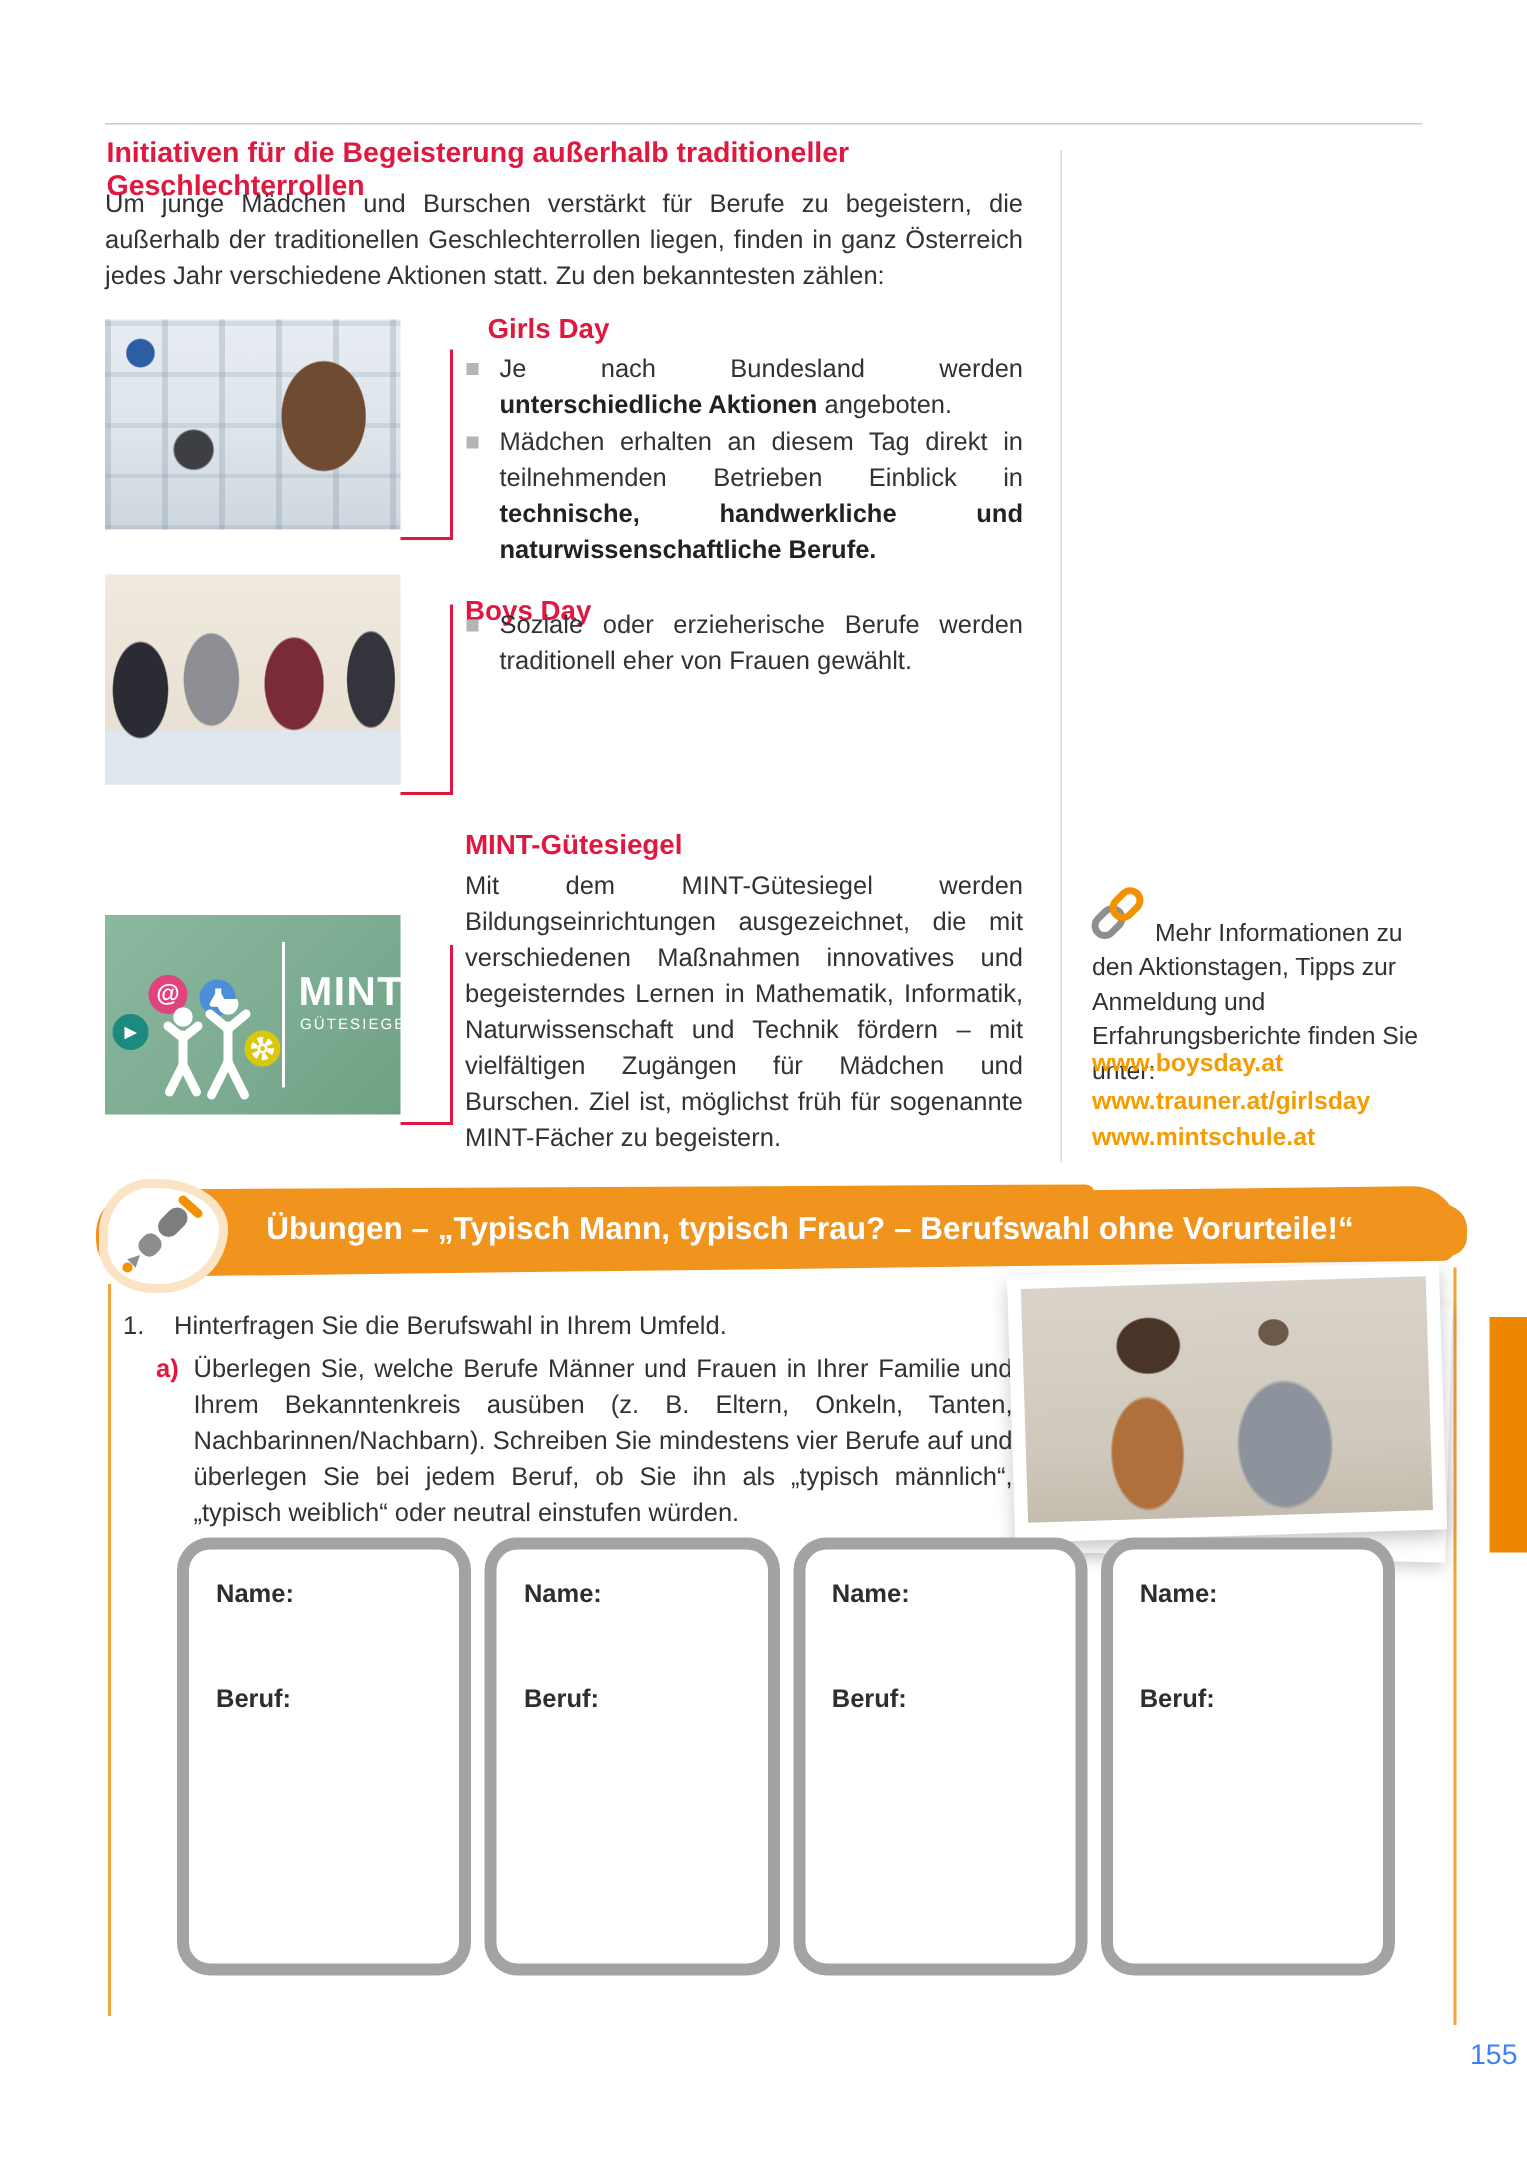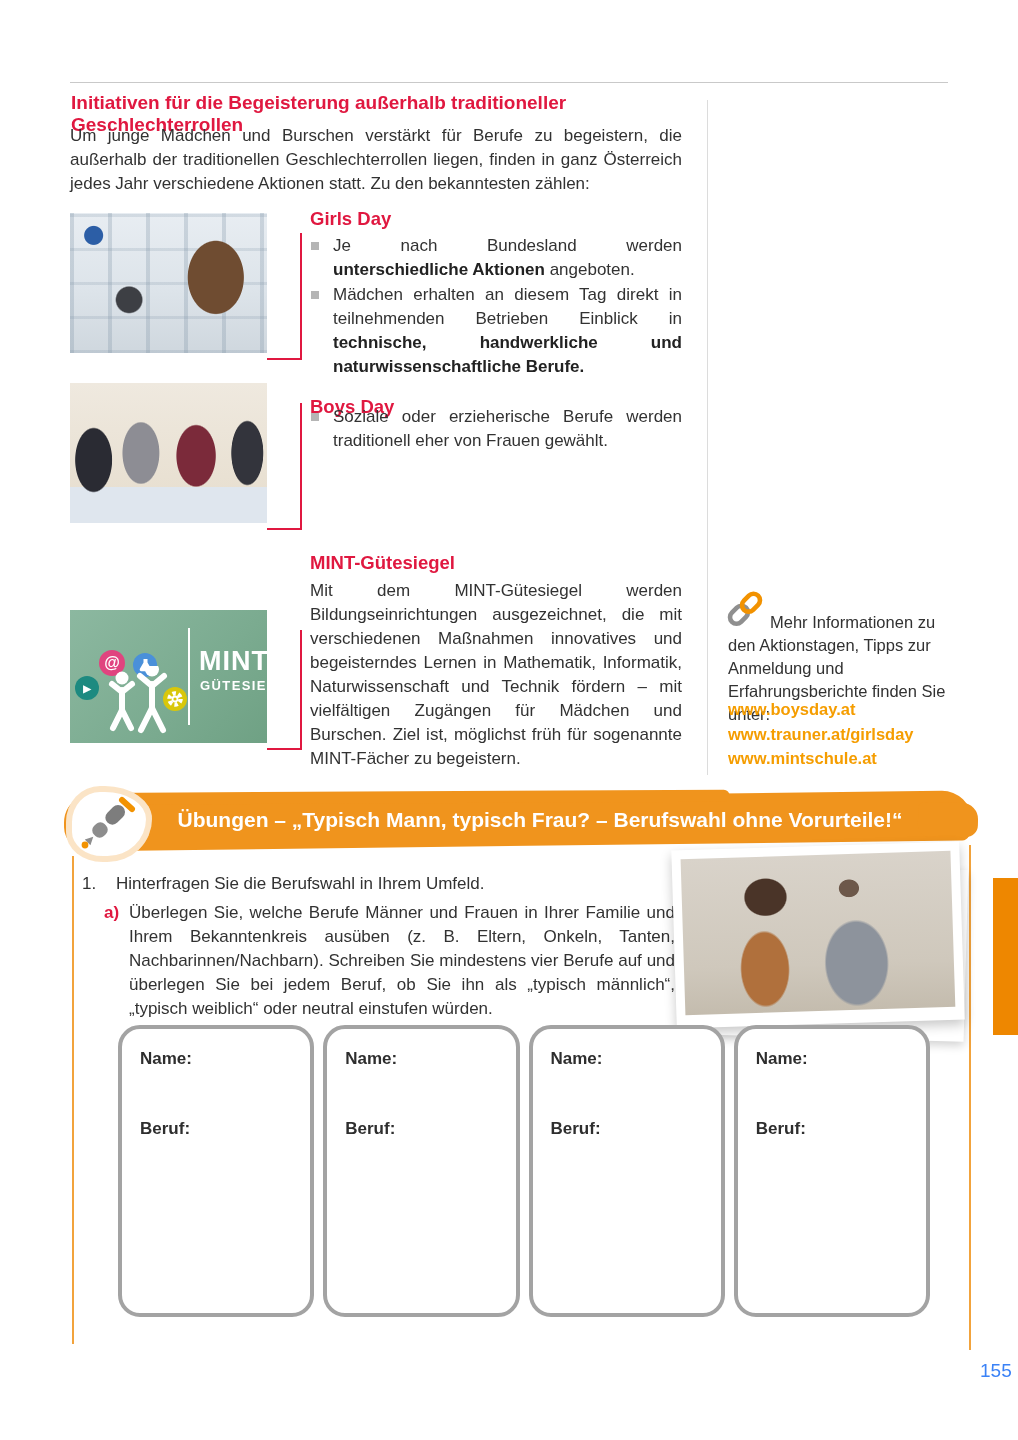--- a/index.html
+++ b/index.html
@@ -104,7 +104,7 @@
     <div class="photo ph-girls"></div>
     <div class="bracket" style="height:125px;"></div>
   </div>
-  <div class="sec-title" style="left:310px;top:208px;">Girls Day</div>
+  <div class="sec-title" style="left:325px;top:208px;">Girls Day</div>
   <div class="bullets" style="left:310px;top:234px;">
     <div class="bullet">Je nach Bundesland werden <b>unterschiedliche Aktionen</b> angeboten.</div>
     <div class="bullet">Mädchen erhalten an diesem Tag direkt in teilnehmenden Betrieben Einblick in <b>technische, handwerkliche und naturwissenschaftliche Berufe.</b></div>

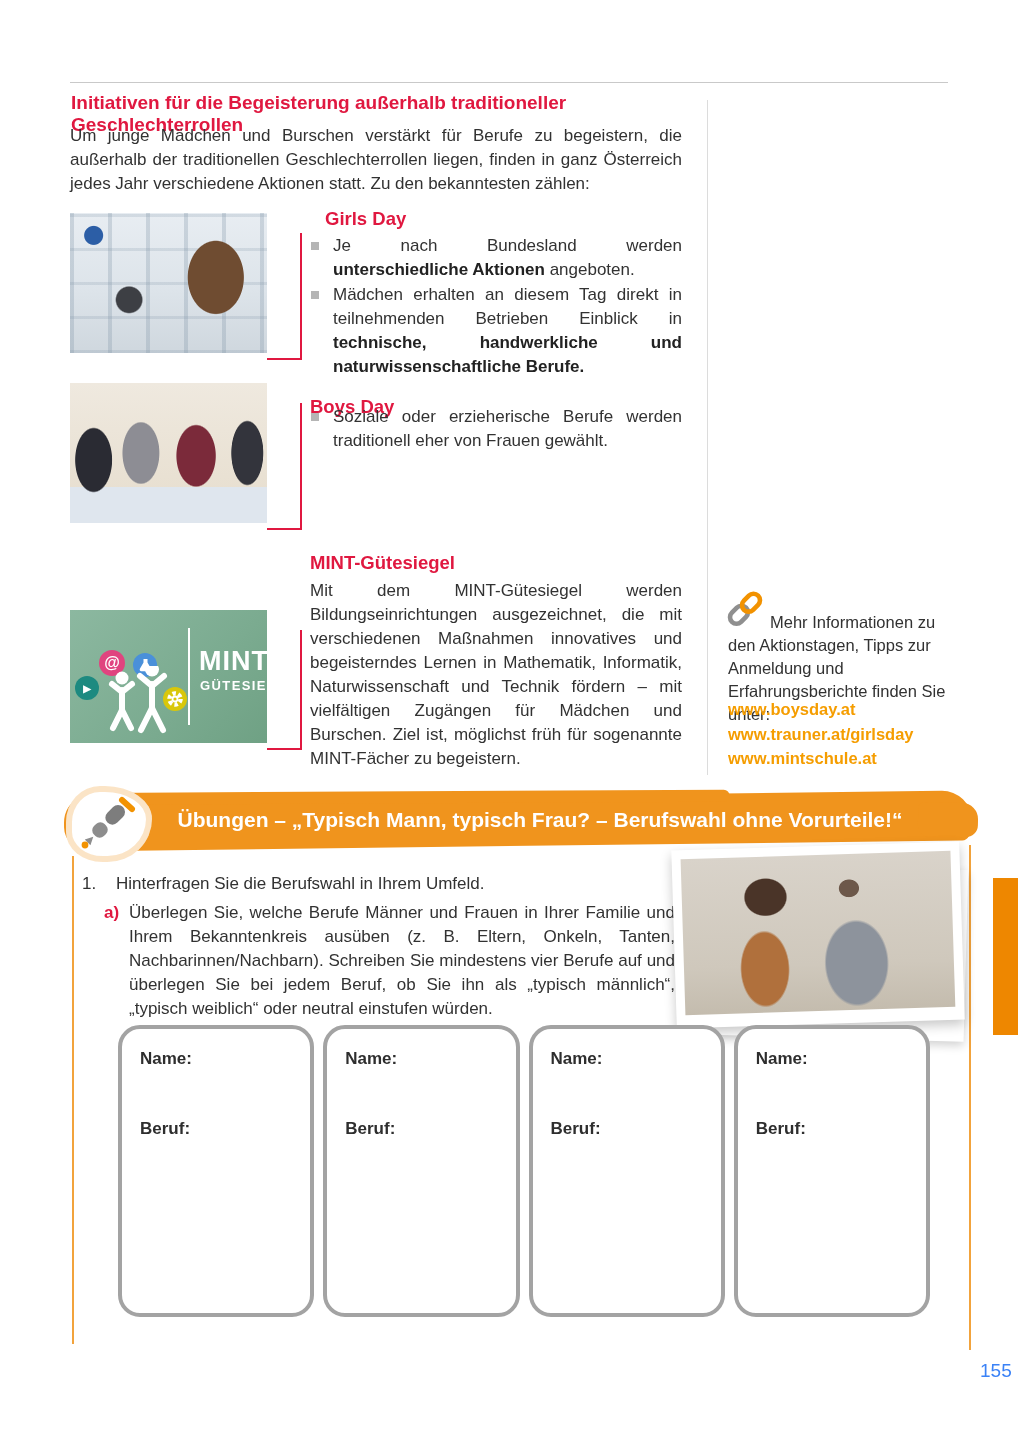--- a/index.html
+++ b/index.html
@@ -35,7 +35,7 @@
   .mint-logo{height:133px;background:linear-gradient(135deg,#8cb8a0 0%,#7bab90 60%,#6fa184 100%);position:relative;}
   .mint-divider{position:absolute;left:118px;top:18px;width:2px;height:97px;background:#fff;}
   .mint-title{position:absolute;left:129px;top:36px;font-size:27px;font-weight:700;color:#fff;letter-spacing:1px;}
-  .mint-sub{position:absolute;left:130px;top:68px;font-size:13px;font-weight:700;color:#fff;letter-spacing:1.4px;text-align:right;}
+  .mint-sub{position:absolute;left:130px;top:68px;font-size:10px;font-weight:400;color:#fff;letter-spacing:1.4px;text-align:right;}
   .mint-circle{position:absolute;border-radius:50%;display:flex;align-items:center;justify-content:center;color:#fff;font-weight:700;}
 
   

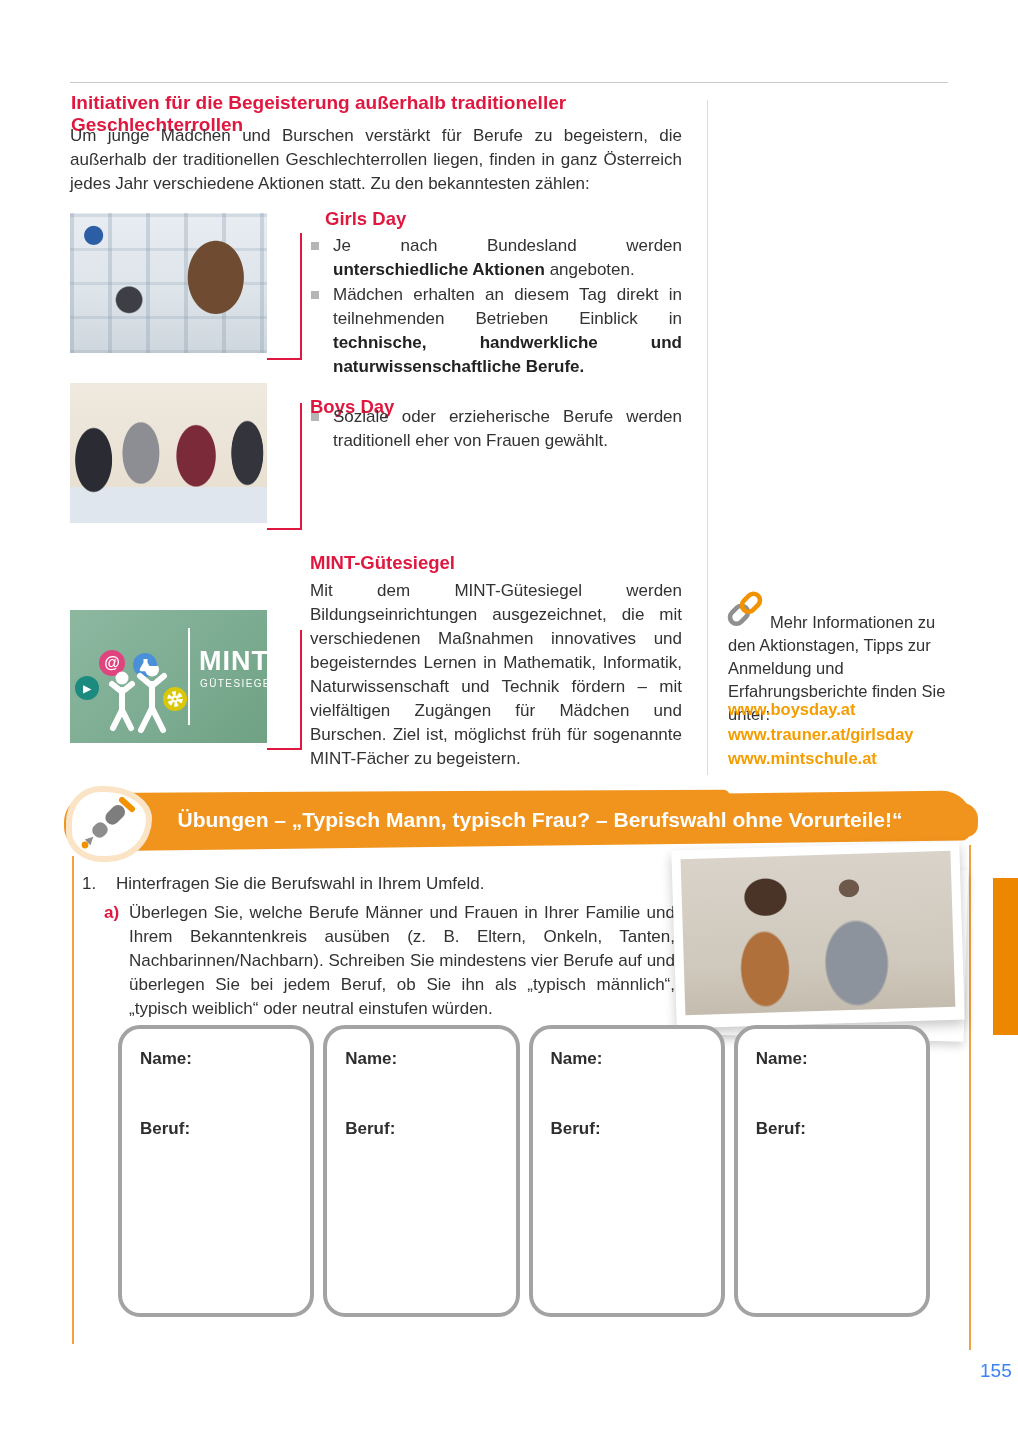--- a/index.html
+++ b/index.html
@@ -83,7 +83,7 @@
 
   
   .cards{position:absolute;left:118px;top:1025px;width:812px;display:flex;gap:9px;}
-  .card{flex:1;height:292px;border:4px solid #a3a3a3;border-radius:22px;background:#fff;box-sizing:border-box;padding:20px 18px;}
+  .card{flex:1;height:292px;border:8px solid #a3a3a3;border-radius:22px;background:#fff;box-sizing:border-box;padding:20px 18px;}
   .card-label{font-size:17px;font-weight:700;color:#2e2e2e;}
   .card-label.job{margin-top:50px;}
 

